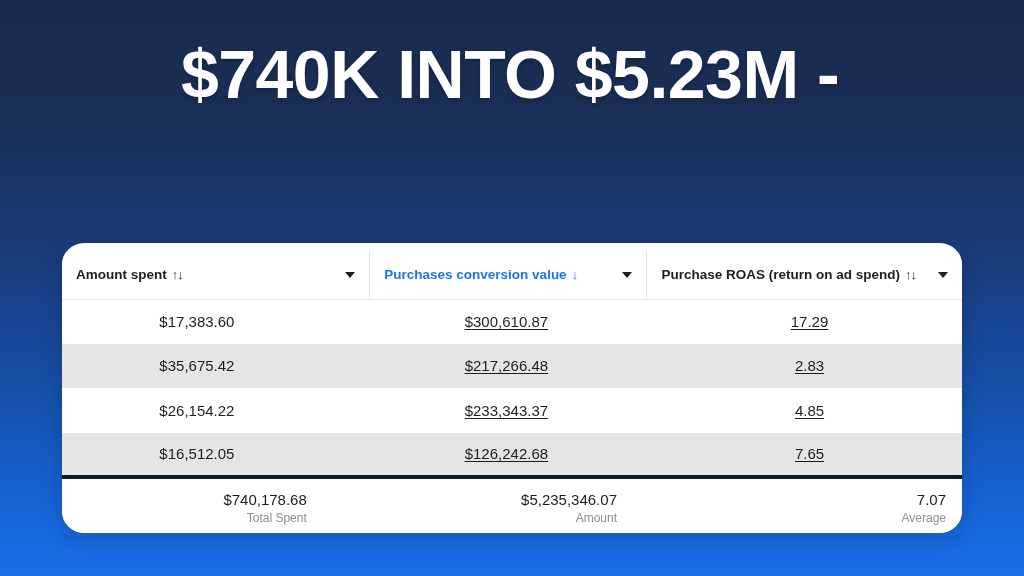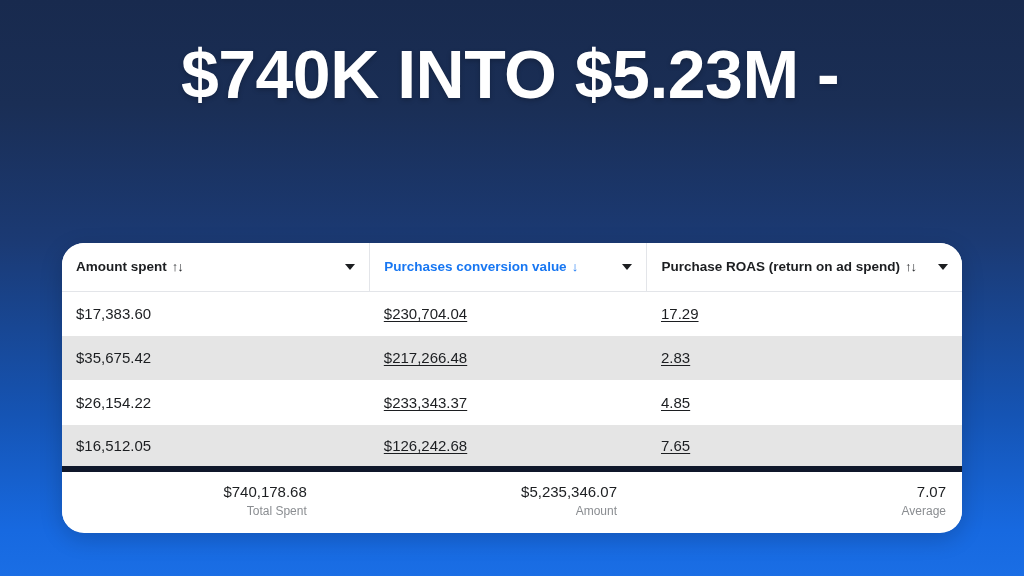--- a/index.html
+++ b/index.html
@@ -53,6 +53,7 @@
     width:100%;
     border-collapse:collapse;
     table-layout:fixed;
+    margin-top:8px;
   }
   table.grid col.c1 { width:34.2%; }
   table.grid col.c2 { width:30.8%; }

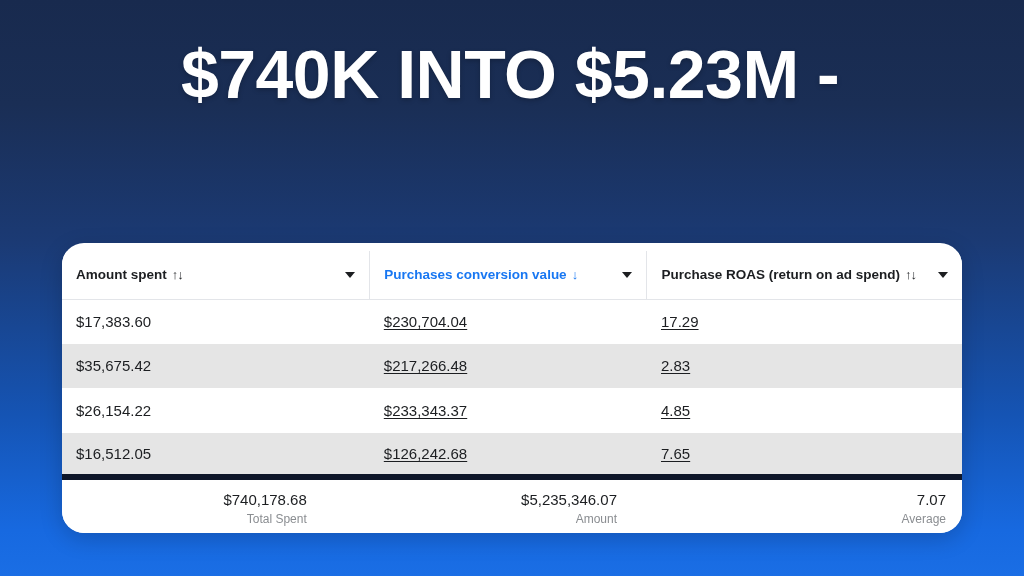--- a/index.html
+++ b/index.html
@@ -97,7 +97,7 @@
   tbody td {
     height:44.5px;
     padding:0 18px 0 14px;
-    text-align:left;
+    text-align:center;
     font-size:15px;
     color:#1c1e21;
     vertical-align:middle;

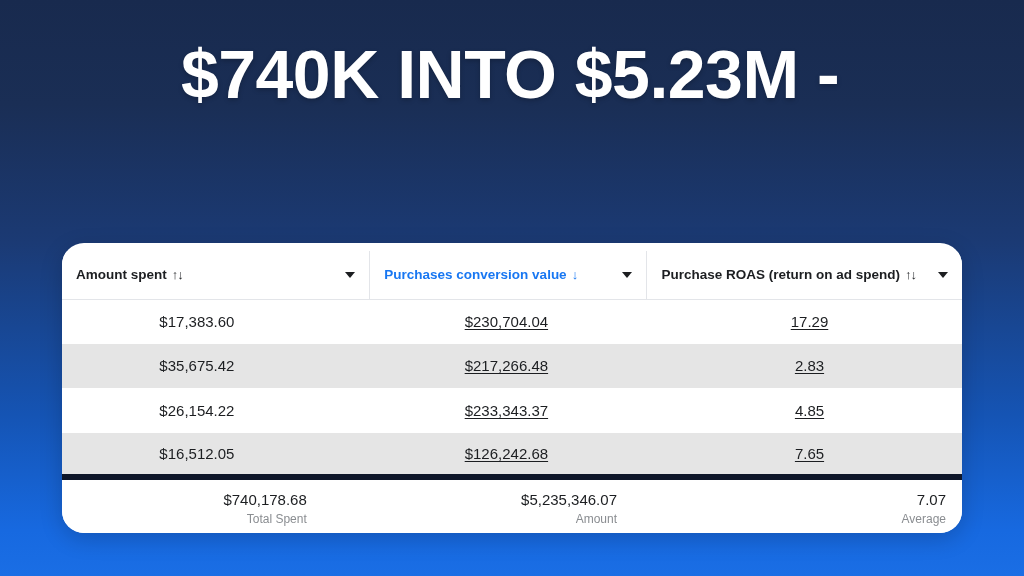--- a/index.html
+++ b/index.html
@@ -176,7 +176,7 @@
       <tbody>
         <tr>
           <td class="val-a">$17,383.60</td>
-          <td class="val-b"><span class="u">$230,704.04</span></td>
+          <td class="val-b"><span class="u">$300,610.87</span></td>
           <td class="val-c"><span class="u">17.29</span></td>
         </tr>
         <tr class="alt">

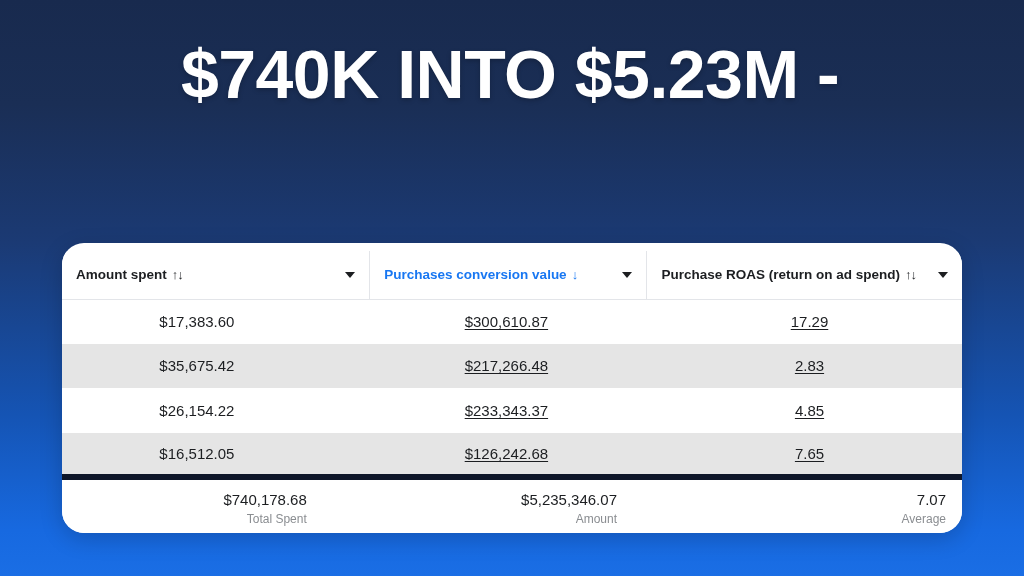--- a/index.html
+++ b/index.html
@@ -116,7 +116,7 @@
     text-align:right;
     vertical-align:middle;
     background:#ffffff;
-    border-top:6px solid #0f172a;
+    border-top:4px solid #0f172a;
   }
   tfoot td.tot-a { padding-right:63px; }
   tfoot td.tot-b { padding-right:30px; }

